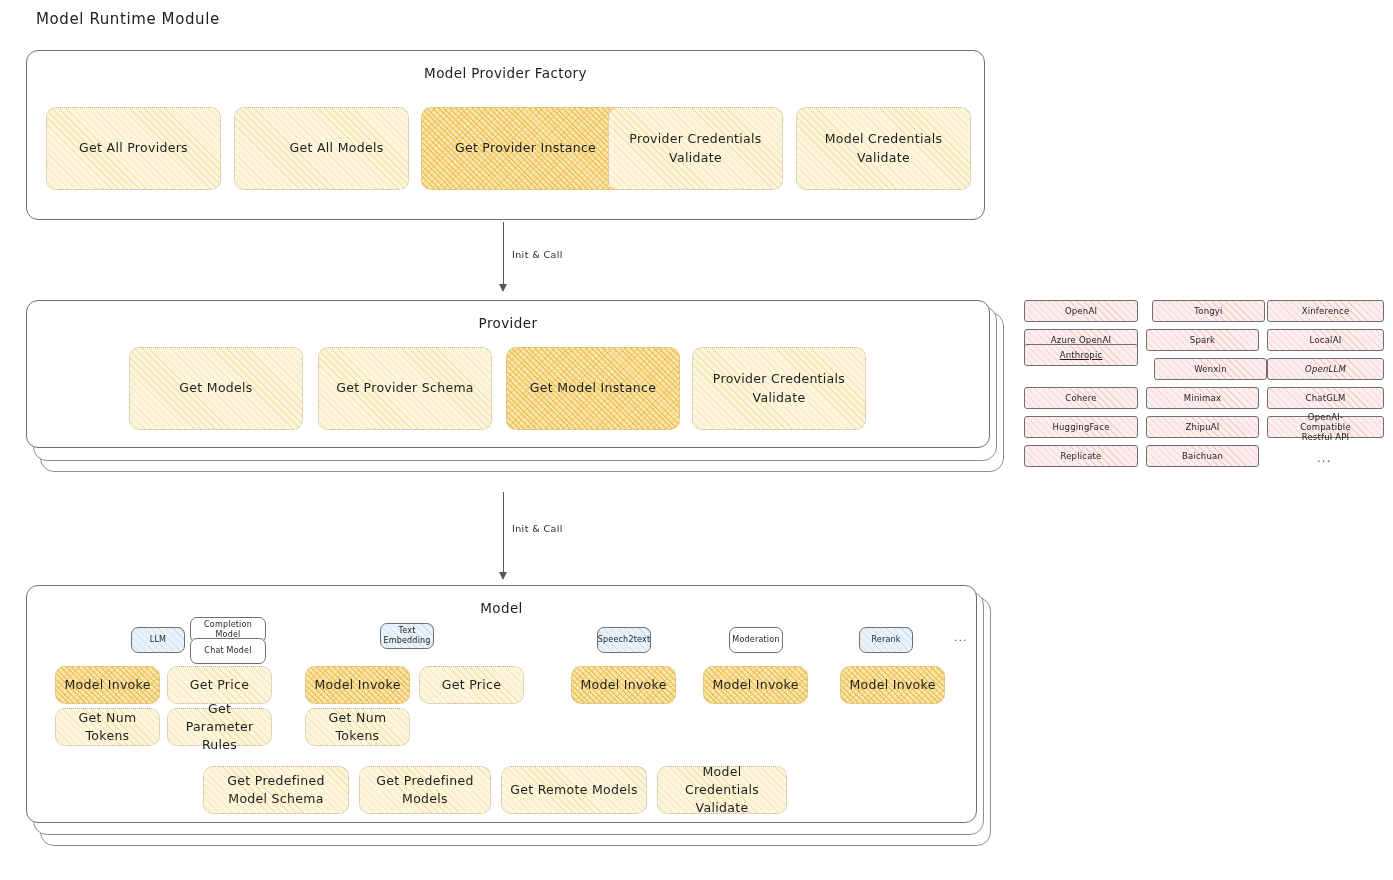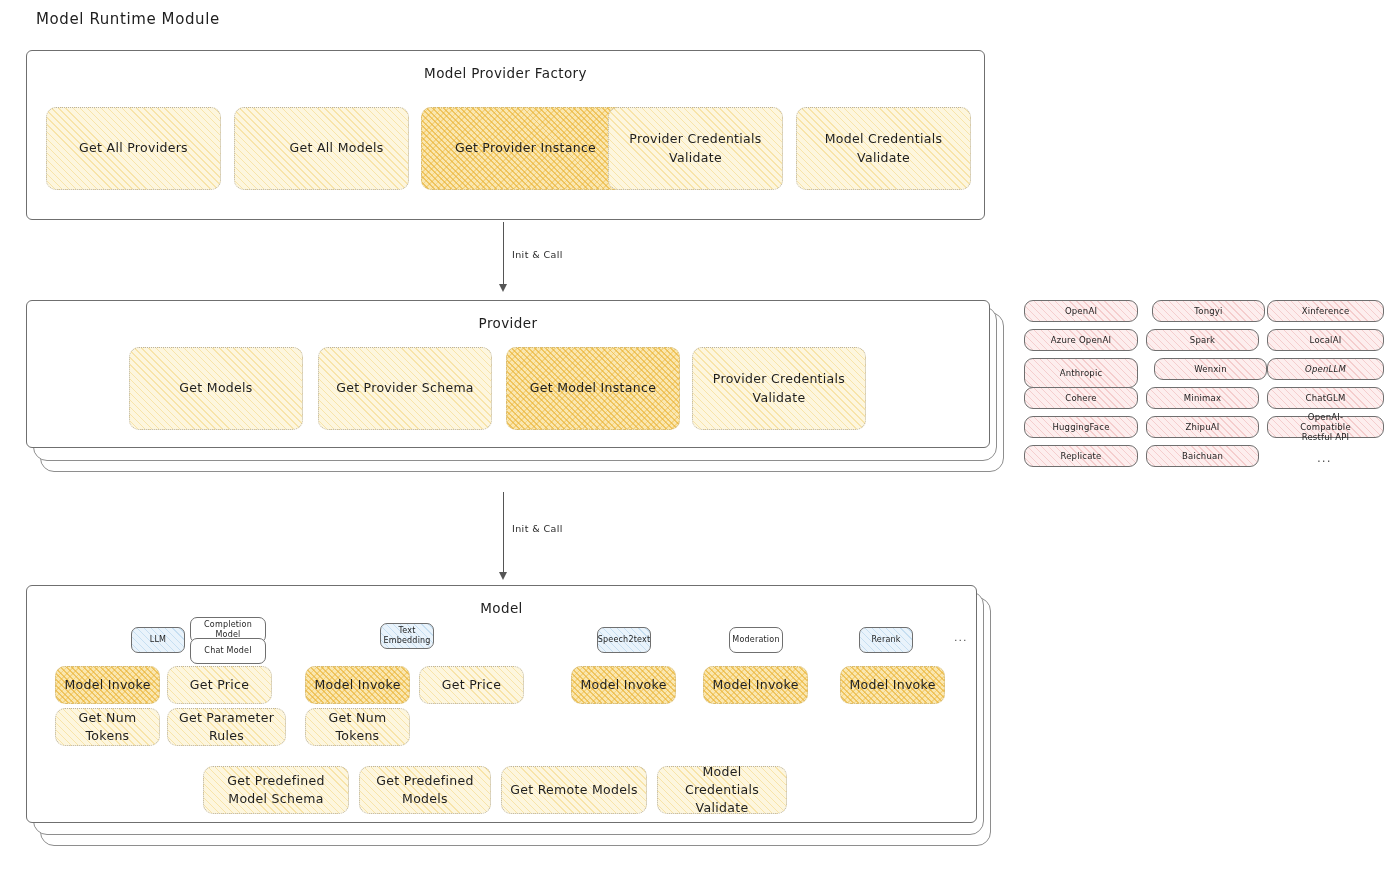--- a/index.html
+++ b/index.html
@@ -24,7 +24,7 @@
     position:absolute;
     background:#ffffff;
     border:1.3px solid #6f6f6f;
-    border-radius:6px;
+    border-radius:12px;
     box-sizing:border-box;
   }
   .section-title{

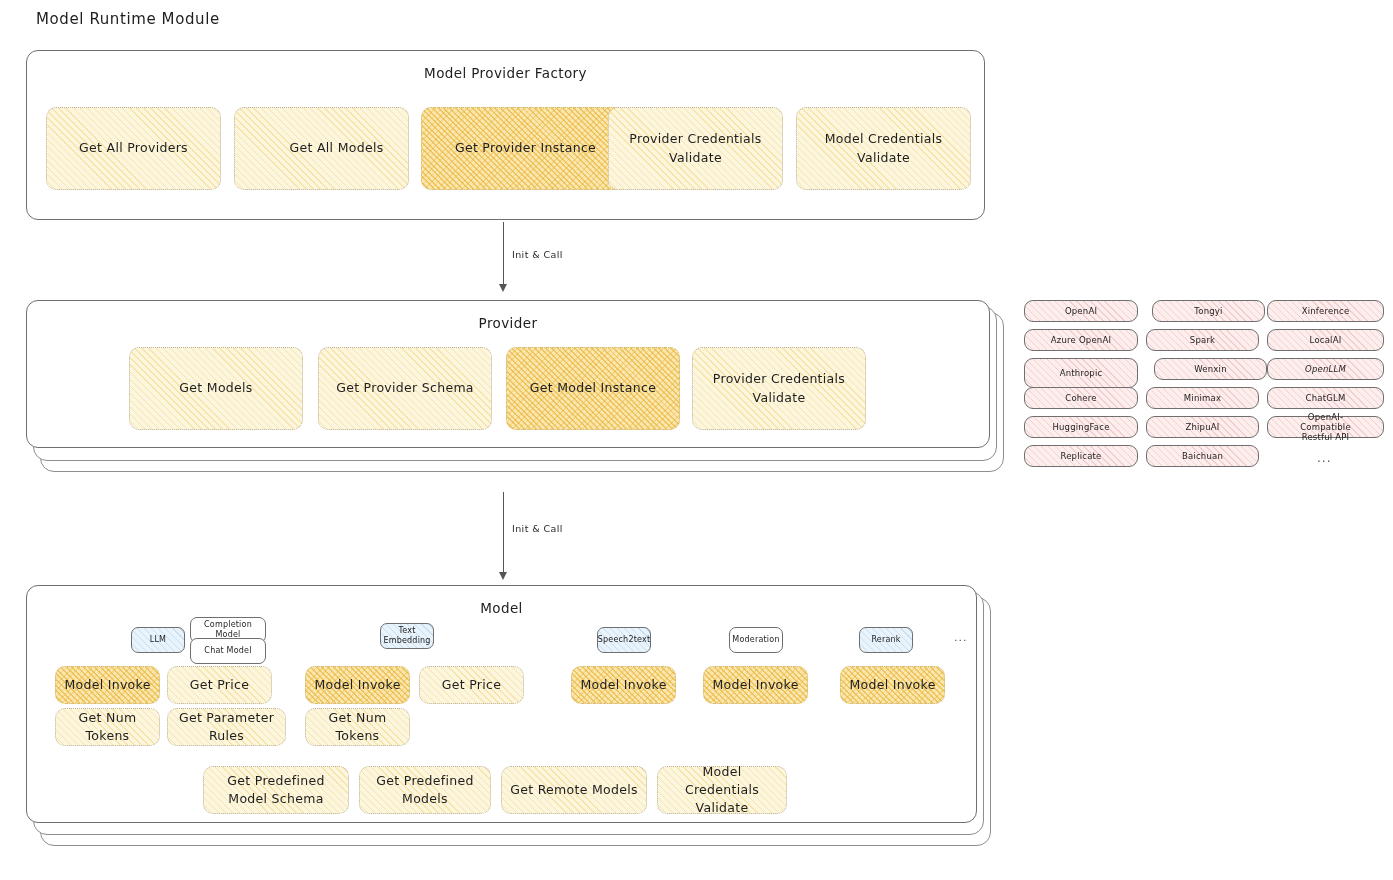--- a/index.html
+++ b/index.html
@@ -72,7 +72,7 @@
     position:absolute;
     box-sizing:border-box;
     border:1.1px solid #6f6f6f;
-    border-radius:9px;
+    border-radius:3px;
     display:flex;align-items:center;justify-content:center;
     text-align:center;
     font-size:8.5px;letter-spacing:.2px;color:#1e1e1e;

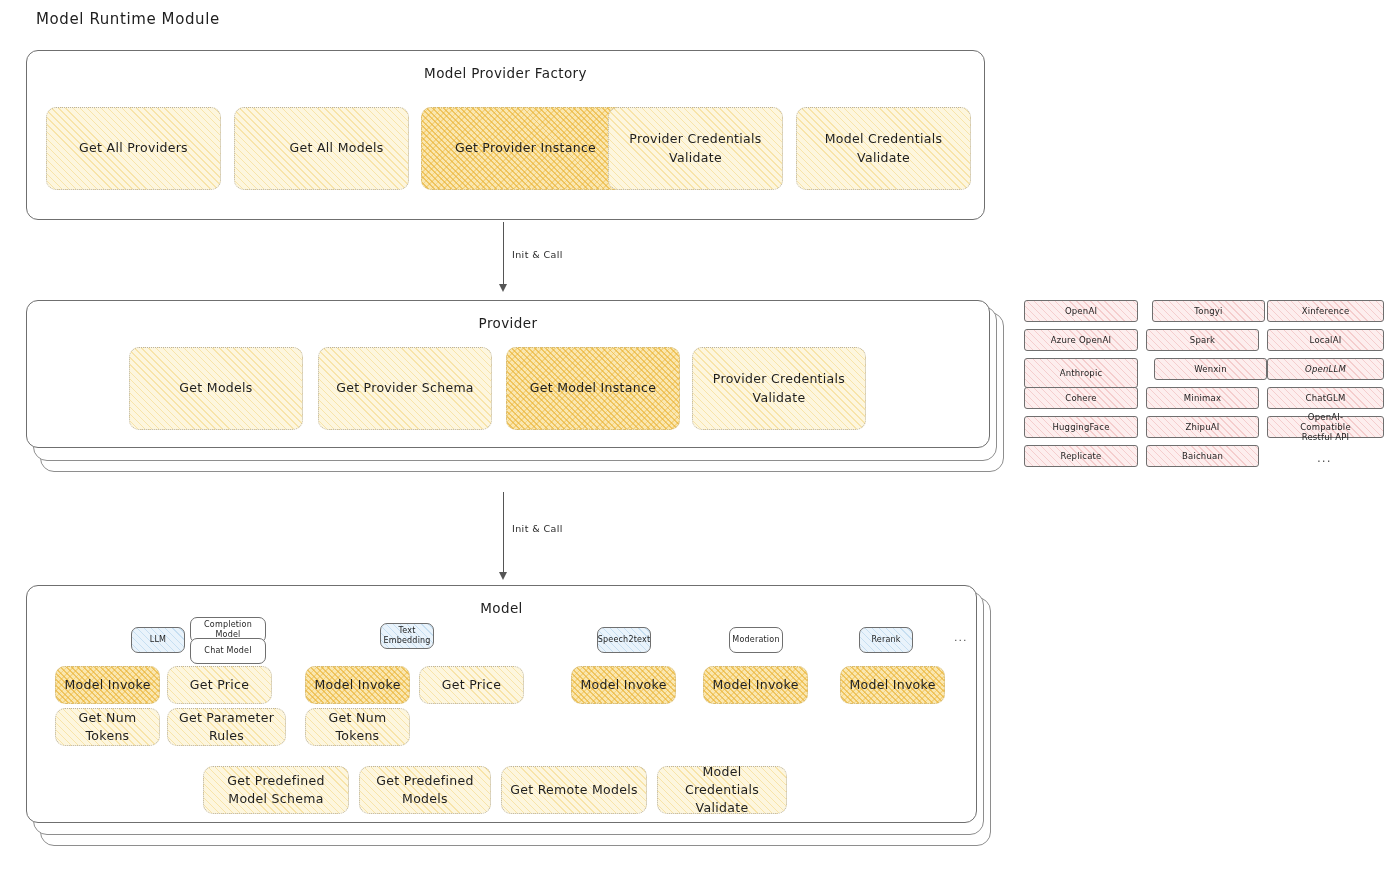--- a/index.html
+++ b/index.html
@@ -163,7 +163,7 @@
 
     <div class="pill" style="left:0px;top:0px;width:114px;height:22px;">OpenAI</div>
     <div class="pill" style="left:0px;top:29px;width:114px;height:22px;">Azure OpenAI</div>
-    <div class="pill" style="left:0px;top:58px;width:114px;height:30px;">Anthropic</div>
+    <div class="pill" style="left:0px;top:44px;width:114px;height:22px;text-decoration:underline;">Anthropic</div>
     <div class="pill" style="left:0px;top:87px;width:114px;height:22px;">Cohere</div>
     <div class="pill" style="left:0px;top:116px;width:114px;height:22px;">HuggingFace</div>
     <div class="pill" style="left:0px;top:145px;width:114px;height:22px;">Replicate</div>

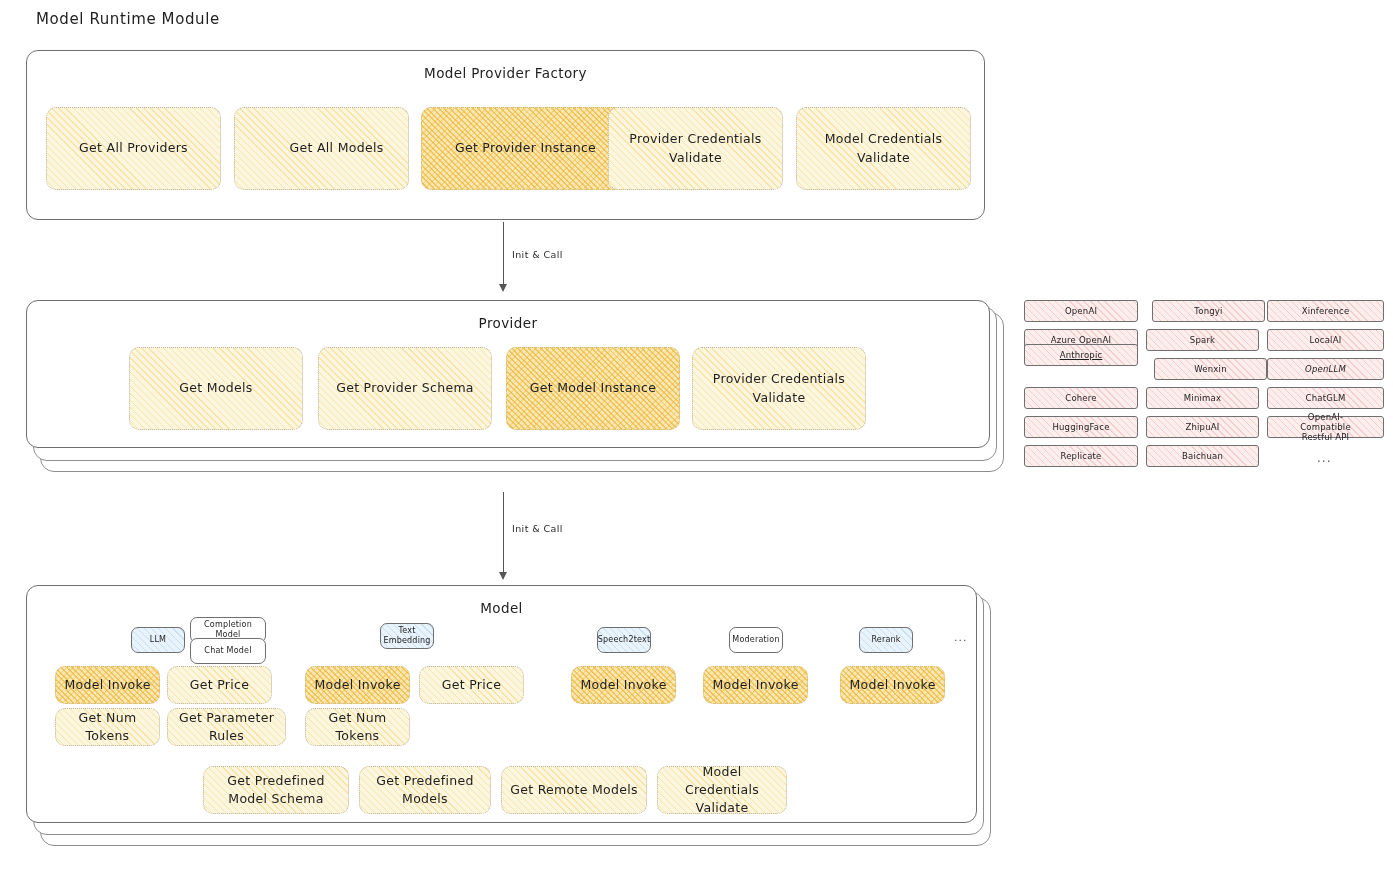--- a/index.html
+++ b/index.html
@@ -201,7 +201,7 @@
     <div class="chip hl" style="left:28px;top:80px;width:105px;height:38px;">Model Invoke</div>
     <div class="chip" style="left:140px;top:80px;width:105px;height:38px;">Get Price</div>
     <div class="chip" style="left:28px;top:122px;width:105px;height:38px;">Get Num Tokens</div>
-    <div class="chip" style="left:140px;top:122px;width:119px;height:38px;">Get Parameter Rules</div>
+    <div class="chip" style="left:140px;top:122px;width:105px;height:38px;">Get Parameter Rules</div>
 
     <div class="badge blue" style="left:353px;top:37px;width:54px;height:26px;">Text Embedding</div>
 

